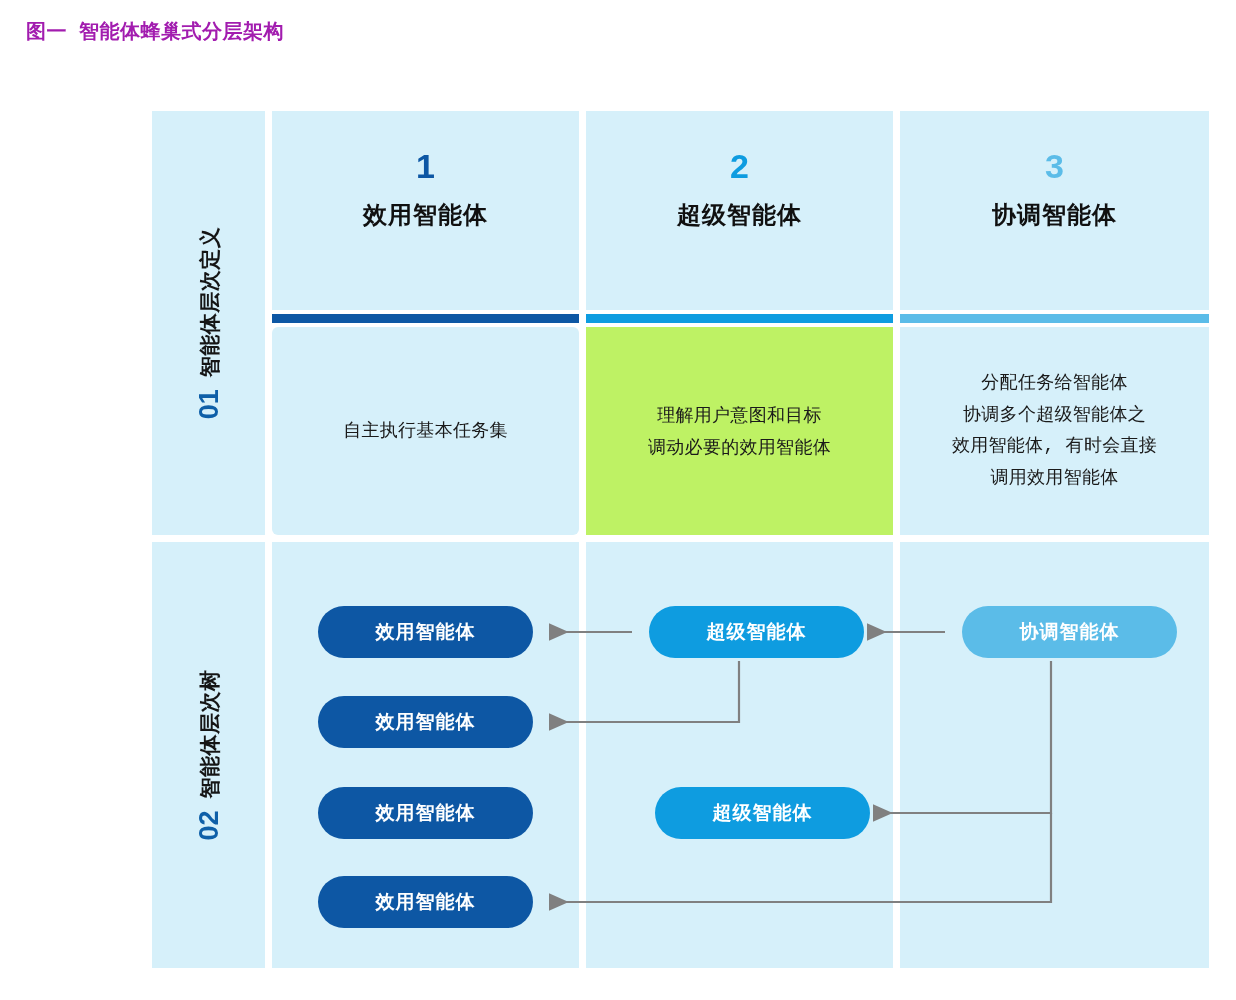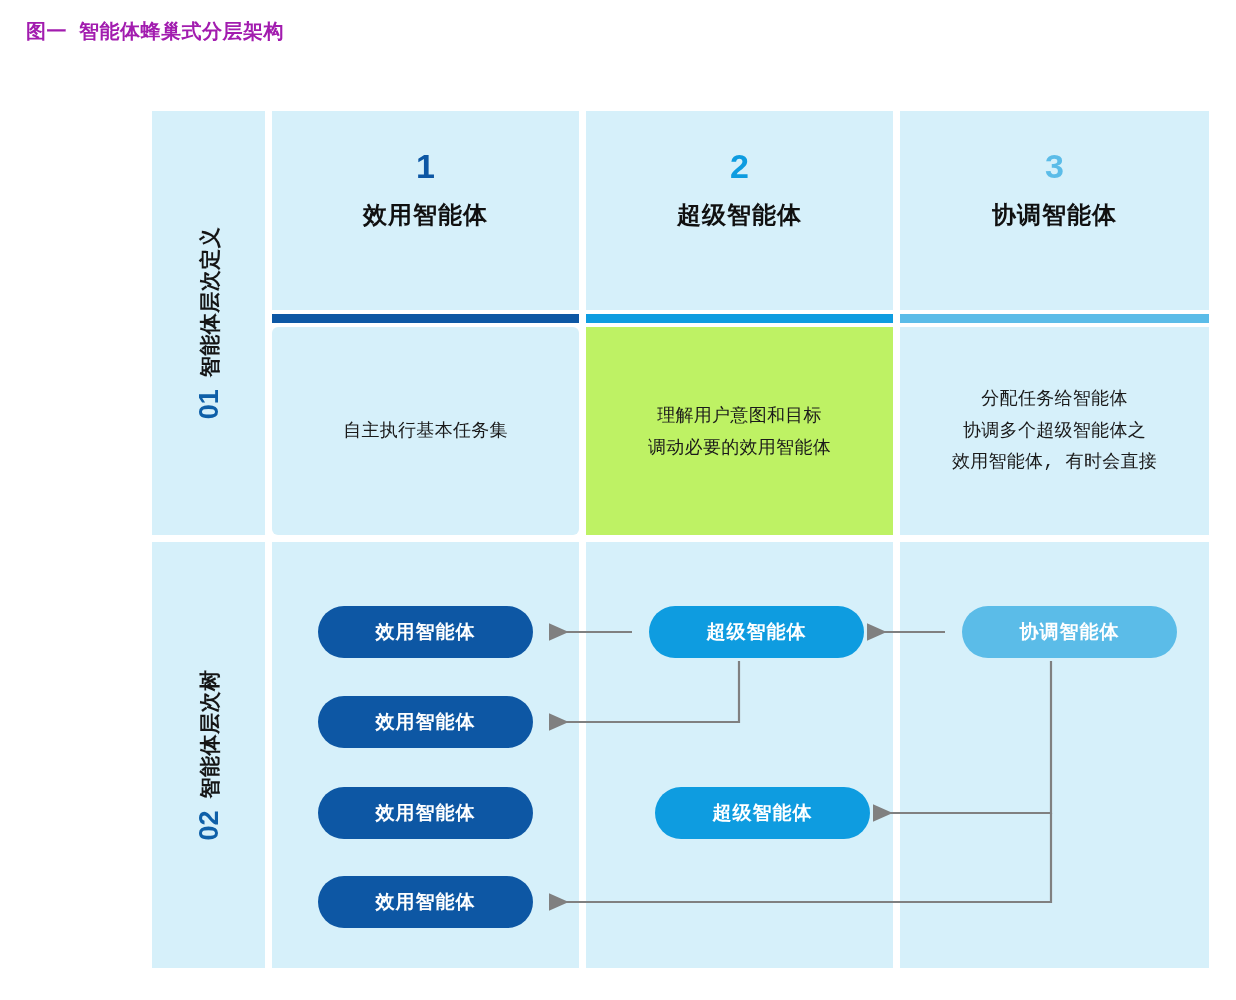--- a/index.html
+++ b/index.html
@@ -215,6 +215,7 @@
         <span class="dline">分配任务给智能体</span>
         <span class="dline">协调多个超级智能体之</span>
         <span class="dline">效用智能体, 有时会直接</span>
+        <span class="dline">调用效用智能体</span>
       </div>
   </div>
 

